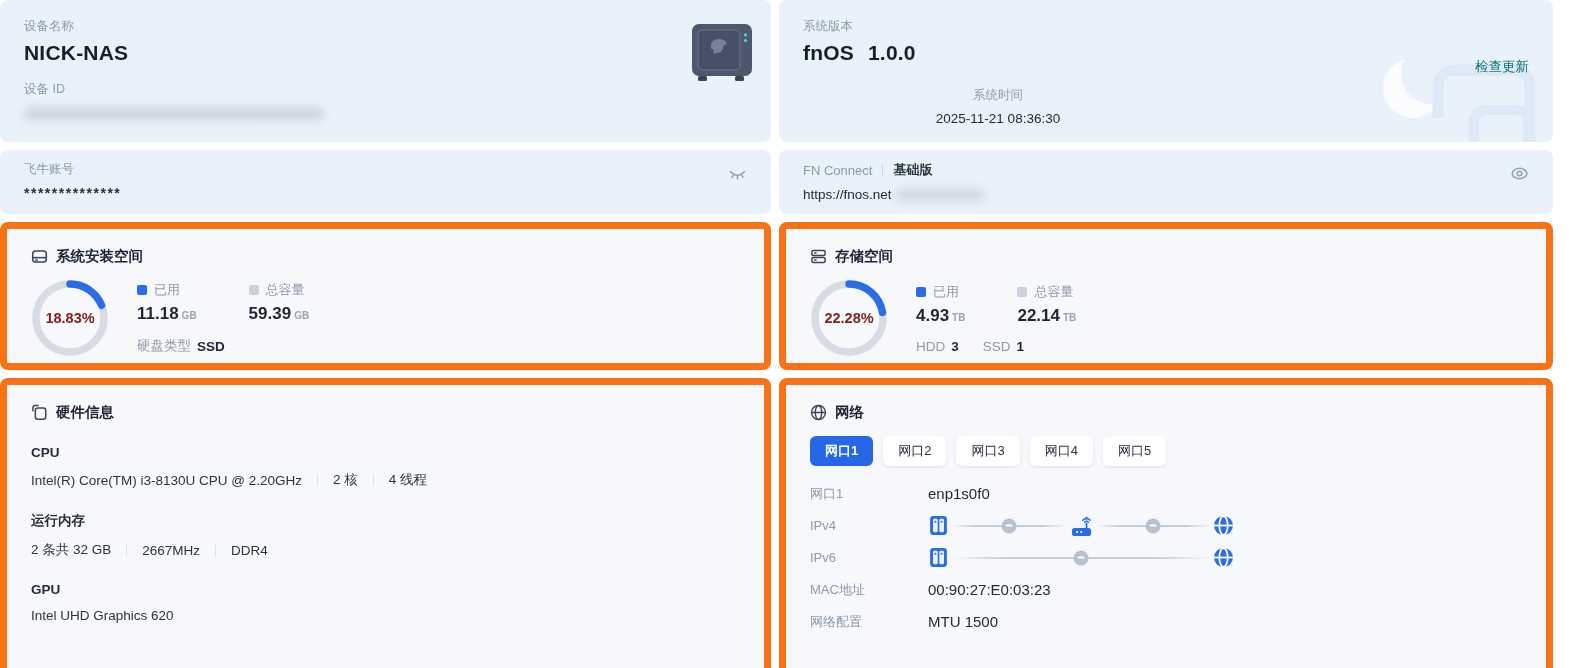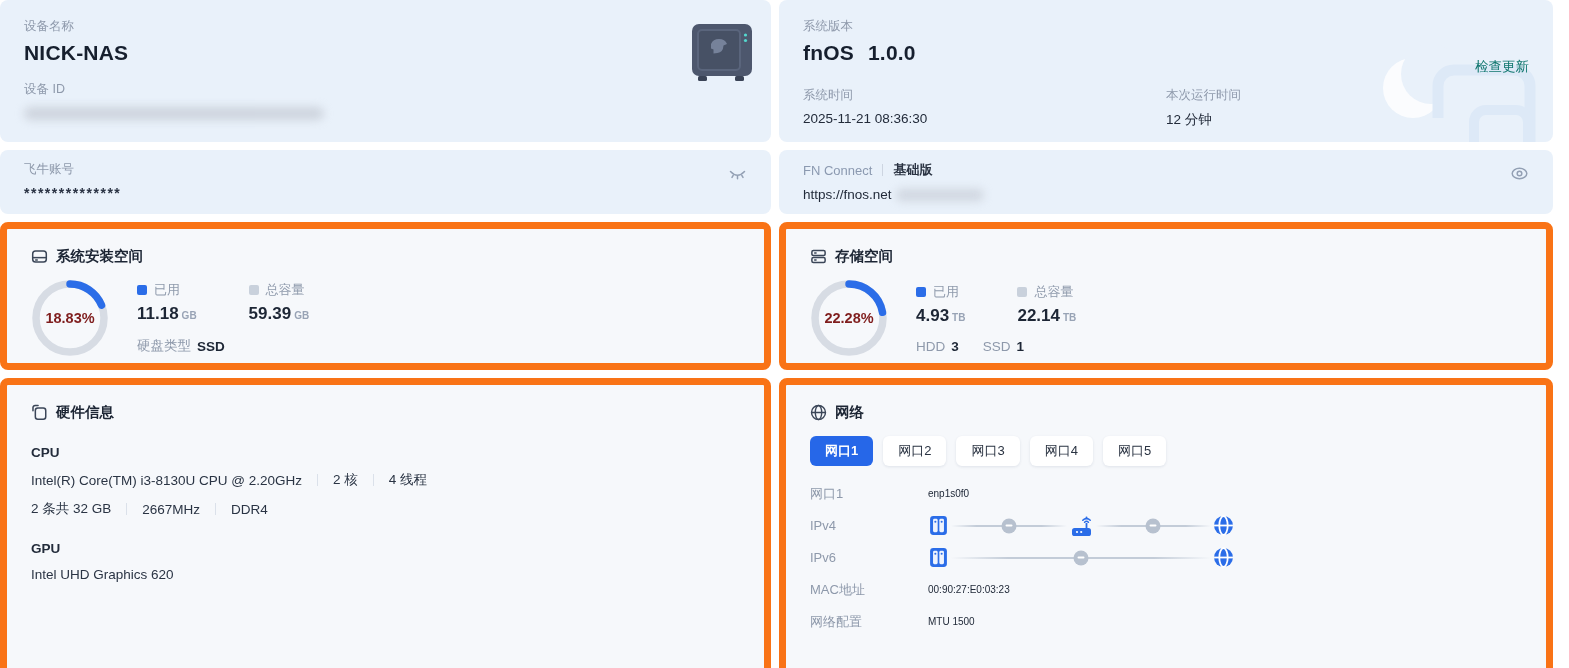--- a/index.html
+++ b/index.html
@@ -29,7 +29,7 @@
   .version-line { display:flex; align-items:baseline; gap:14px; }
   .check-update { position:absolute; top:58px; right:24px; font-size:13.5px; color:#0f766e;
                   cursor:pointer; text-decoration:none; z-index:2; }
-  .time-cols { display:flex; margin-top:22px; }
+  .time-cols { display:flex; margin-top:22px;text-align:center; }
   .time-col { width:390px; }
   .time-val { font-size:13.5px; color:#222b3a; margin-top:7px; }
   .watermark { position:absolute; right:0; top:0; height:100%; pointer-events:none; }

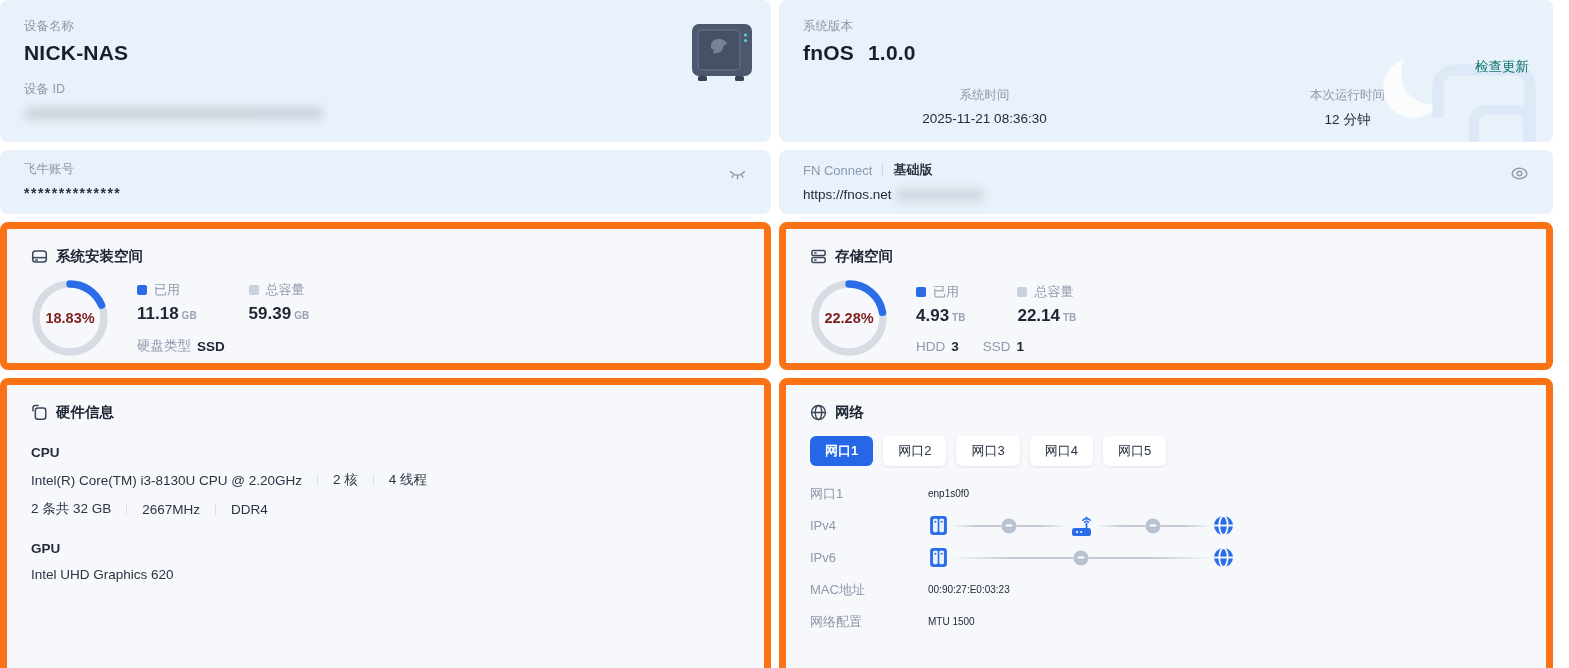--- a/index.html
+++ b/index.html
@@ -223,10 +223,6 @@
           <div class="mini-label">系统时间</div>
           <div class="time-val">2025-11-21 08:36:30</div>
         </div>
-        <div class="time-col">
-          <div class="mini-label">本次运行时间</div>
-          <div class="time-val">12 分钟</div>
-        </div>
       </div>
     </section>
 

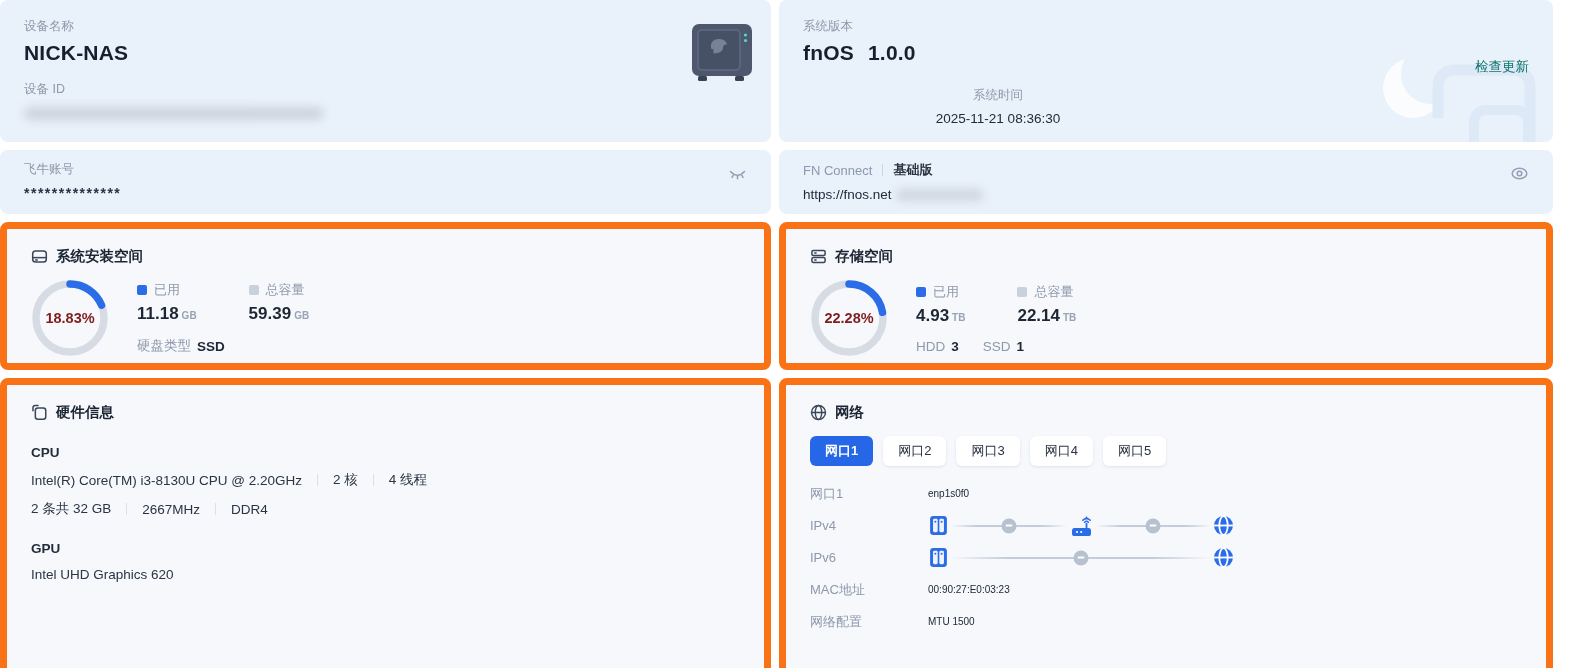--- a/index.html
+++ b/index.html
@@ -79,7 +79,7 @@
   .net-rows { margin-top:15px; display:flex; flex-direction:column; gap:7px; }
   .net-row { display:flex; align-items:center; min-height:25px; }
   .net-label { width:118px; flex:none; font-size:13px; color:#8e99ab; }
-  .net-val { font-size:10px; color:#212a39; font-weight:500;text-align:center; }
+  .net-val { font-size:15px; color:#212a39; font-weight:500;text-align:center; }
   .diagram { display:flex; align-items:center; width:306px; }
   .diagram svg { flex:none; }
   .seg { flex:1; height:2px; position:relative; margin:0 2px;

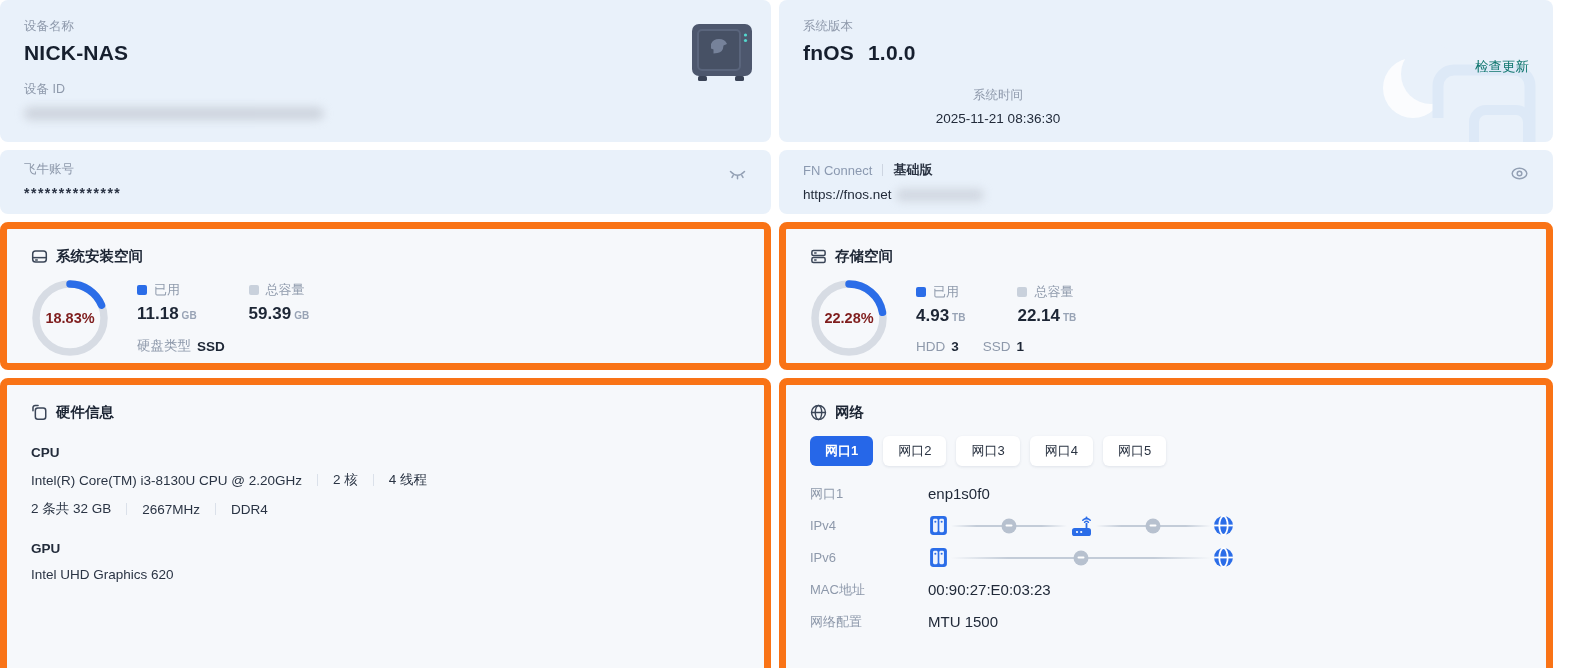--- a/index.html
+++ b/index.html
@@ -188,6 +188,7 @@
         <span>4 线程</span>
       </div>
 
+      <div class="hw-heading">运行内存</div>
       <div class="spec-line">
         <span>2 条共 32 GB</span>
         <span class="vdiv"></span>

